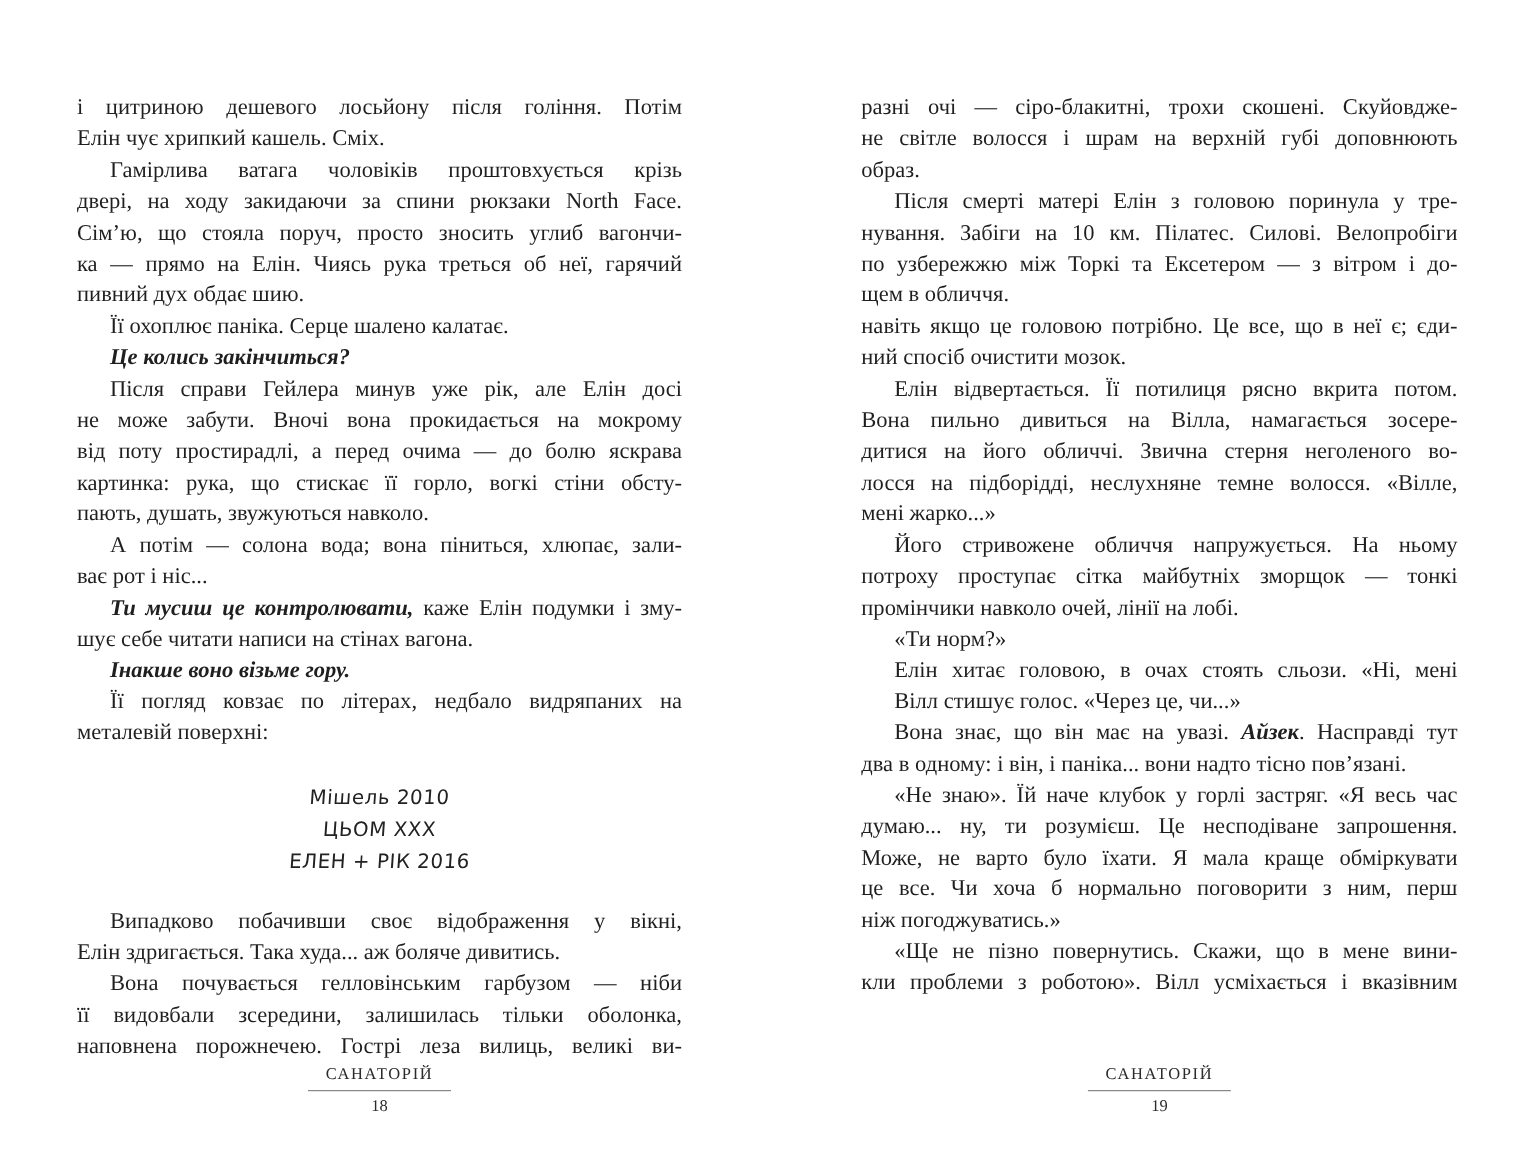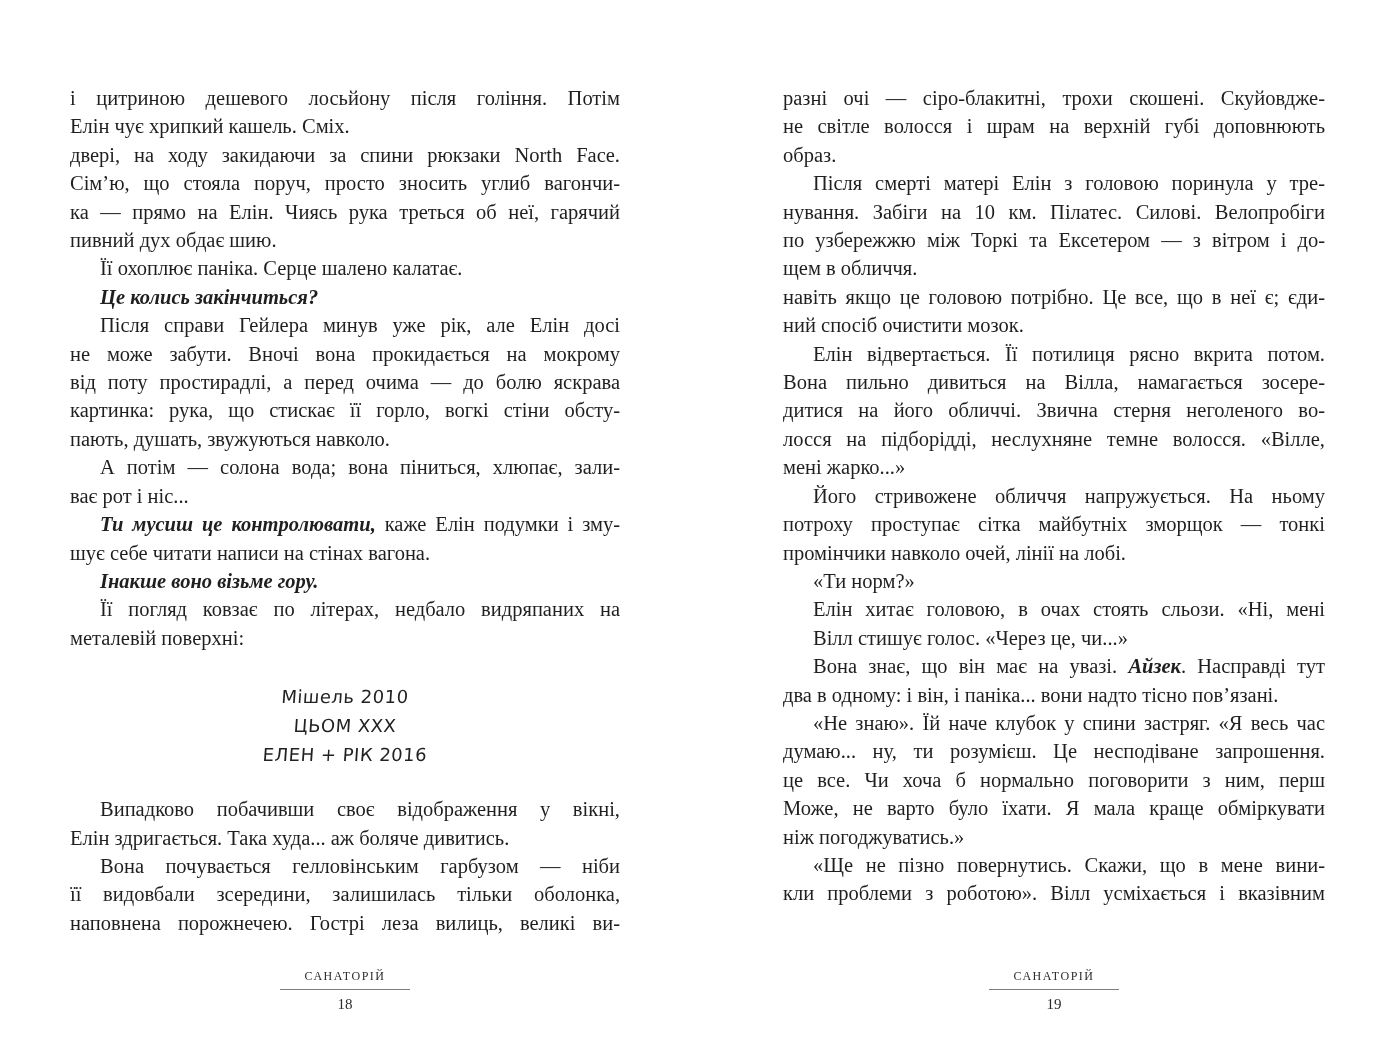--- a/index.html
+++ b/index.html
@@ -62,6 +62,7 @@
     <div class="text-block">
         <div class="line">і цитриною дешевого лосьйону після гоління. Потім</div>
         <div class="line last">Елін чує хрипкий кашель. Сміх.</div>
+        <div class="line indent">Гамірлива ватага чоловіків проштовхується крізь</div>
         <div class="line">двері, на ходу закидаючи за спини рюкзаки North Face.</div>
         <div class="line">Сім’ю, що стояла поруч, просто зносить углиб вагончи-</div>
         <div class="line">ка — прямо на Елін. Чиясь рука треться об неї, гарячий</div>

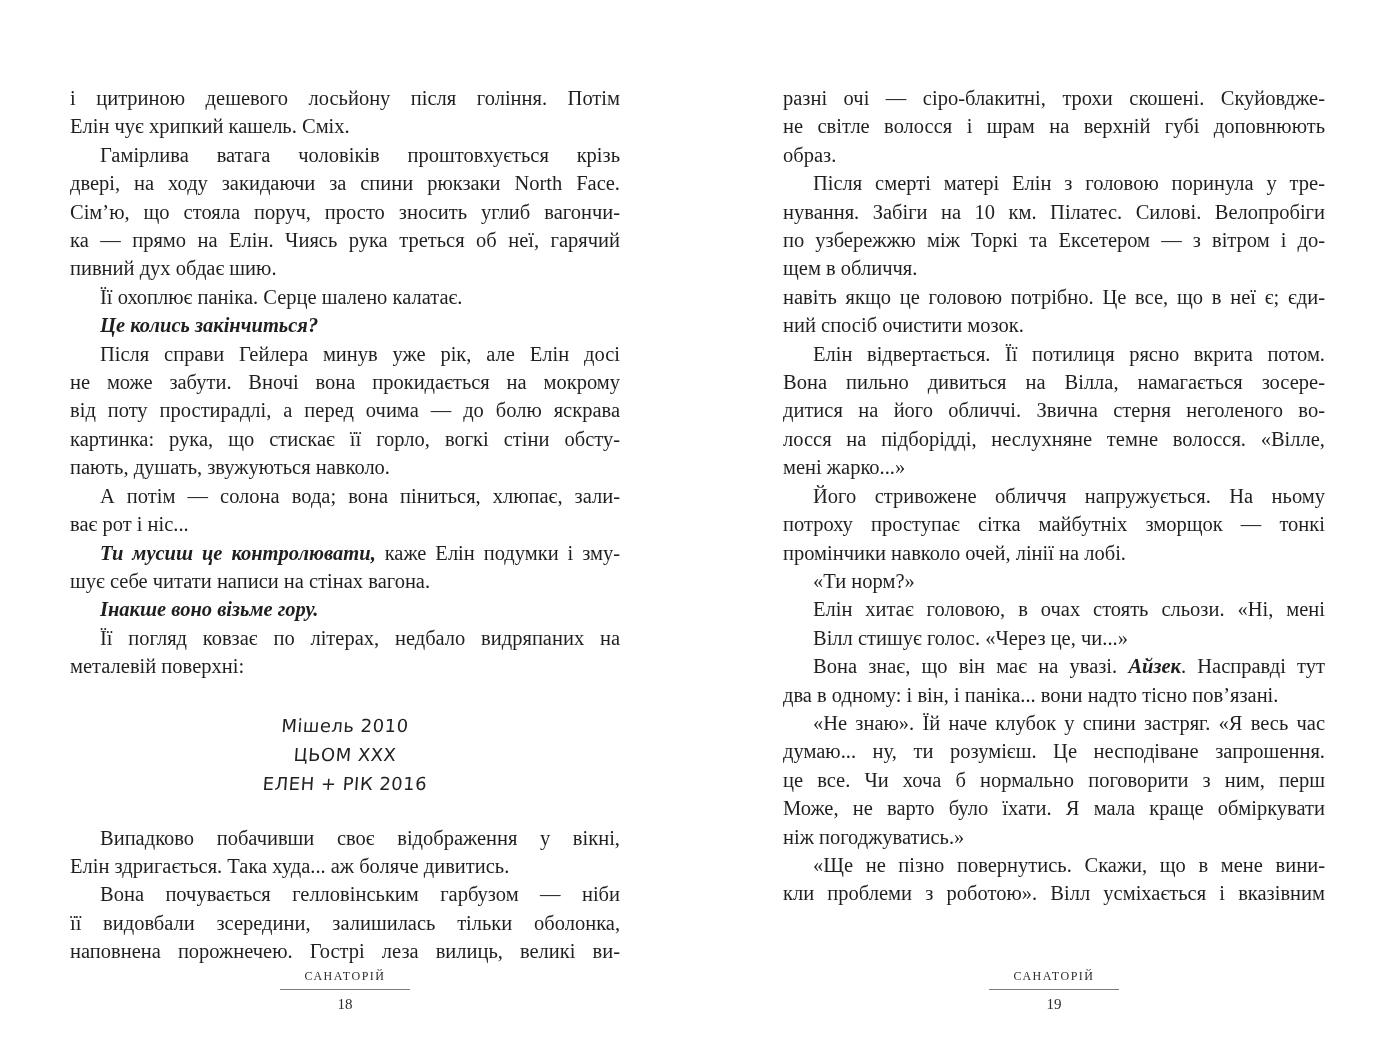--- a/index.html
+++ b/index.html
@@ -123,7 +123,7 @@
         <div class="line last indent">Вілл стишує голос. «Через це, чи...»</div>
         <div class="line indent"><span>Вона знає, що він має на увазі. </span><span class="it">Айзек</span><span>. Насправді тут</span></div>
         <div class="line last">два в одному: і він, і паніка... вони надто тісно пов’язані.</div>
-        <div class="line indent">«Не знаю». Їй наче клубок у спини застряг. «Я весь час</div>
+        <div class="line indent">«Не знаю». Їй наче клубок у горлі застряг. «Я весь час</div>
         <div class="line">думаю... ну, ти розумієш. Це несподіване запрошення.</div>
         <div class="line">це все. Чи хоча б нормально поговорити з ним, перш</div>
         <div class="line">Може, не варто було їхати. Я мала краще обміркувати</div>

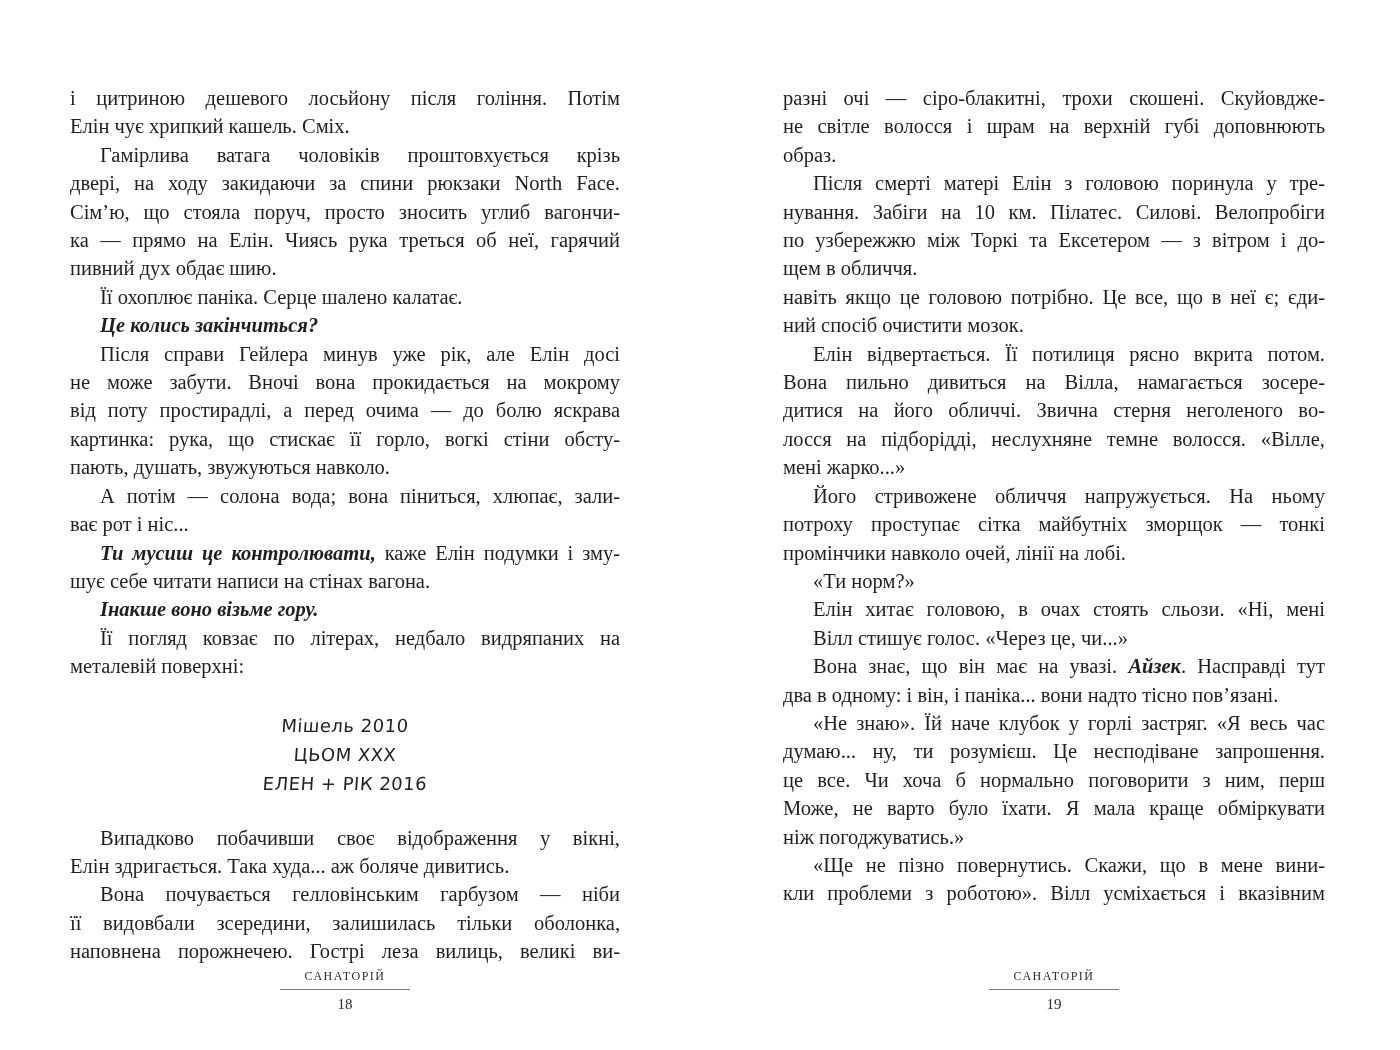--- a/index.html
+++ b/index.html
@@ -125,8 +125,8 @@
         <div class="line last">два в одному: і він, і паніка... вони надто тісно пов’язані.</div>
         <div class="line indent">«Не знаю». Їй наче клубок у горлі застряг. «Я весь час</div>
         <div class="line">думаю... ну, ти розумієш. Це несподіване запрошення.</div>
+        <div class="line">Може, не варто було їхати. Я мала краще обміркувати</div>
         <div class="line">це все. Чи хоча б нормально поговорити з ним, перш</div>
-        <div class="line">Може, не варто було їхати. Я мала краще обміркувати</div>
         <div class="line last">ніж погоджуватись.»</div>
         <div class="line indent">«Ще не пізно повернутись. Скажи, що в мене вини-</div>
         <div class="line">кли проблеми з роботою». Вілл усміхається і вказівним</div>

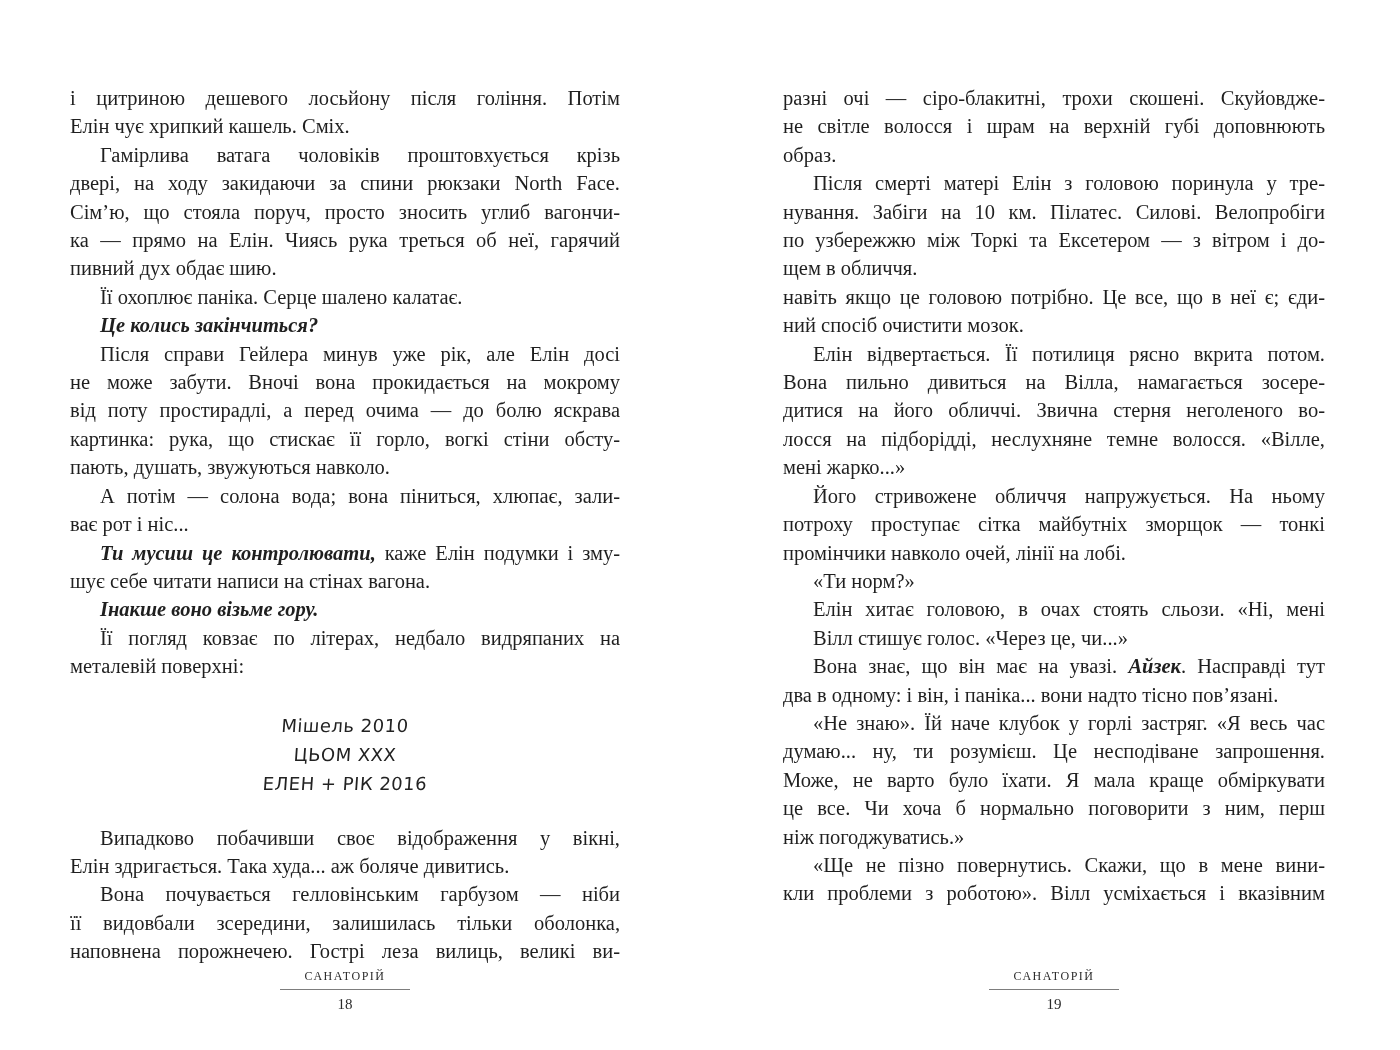--- a/index.html
+++ b/index.html
@@ -43,7 +43,7 @@
   .page-left  .page-footer { left: 70px; width: 550px; }
   .page-right .page-footer { left: 83px; width: 542px; }
   .footer-title {
-    font-size: 12px; letter-spacing: 1.5px;
+    font-size: 15px; letter-spacing: 1.5px;
     color: #2b2b2b;
   }
   .footer-rule {

